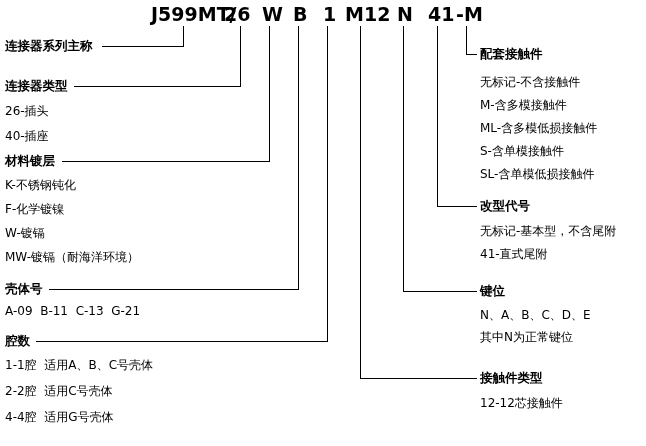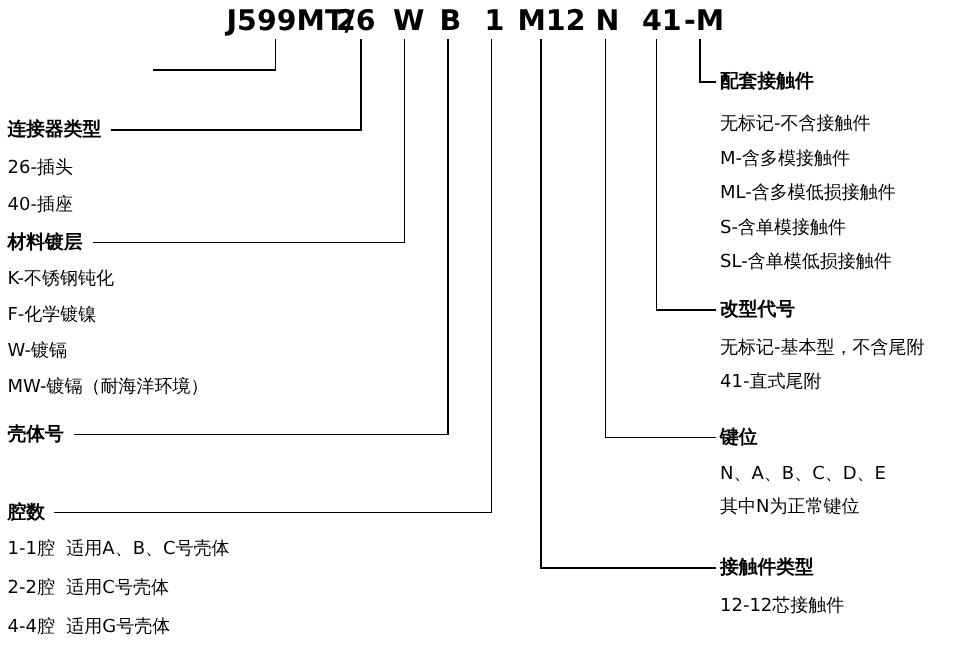--- a/index.html
+++ b/index.html
@@ -57,6 +57,7 @@
     <path d="M360.5,26 V378.5 H477"></path>
   </svg>
 
+  <div class="hd" style="left:5px;top:38px">连接器系列主称</div>
 
   <div class="hd" style="left:5px;top:78px">连接器类型</div>
   <div class="lbl" style="left:5px;top:103px">26-插头</div>

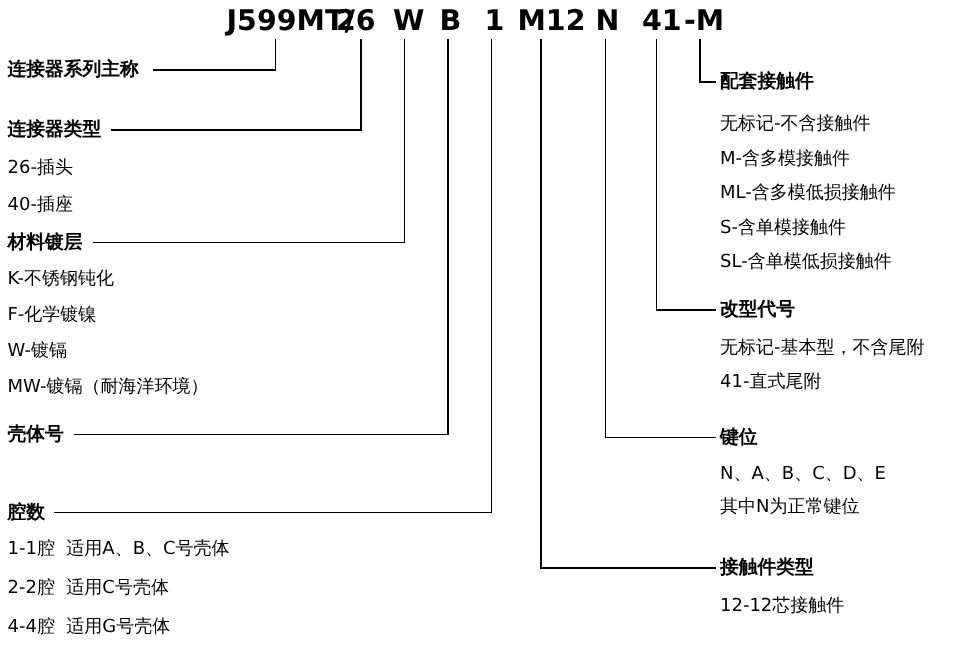--- a/index.html
+++ b/index.html
@@ -70,6 +70,7 @@
   <div class="lbl" style="left:5px;top:249px">MW-镀镉（耐海洋环境）</div>
 
   <div class="hd" style="left:5px;top:281px">壳体号</div>
+  <div class="lbl" style="left:5px;top:303px">A-09  B-11  C-13  G-21</div>
 
   <div class="hd" style="left:5px;top:333px">腔数</div>
   <div class="lbl" style="left:5px;top:357px">1-1腔  适用A、B、C号壳体</div>

